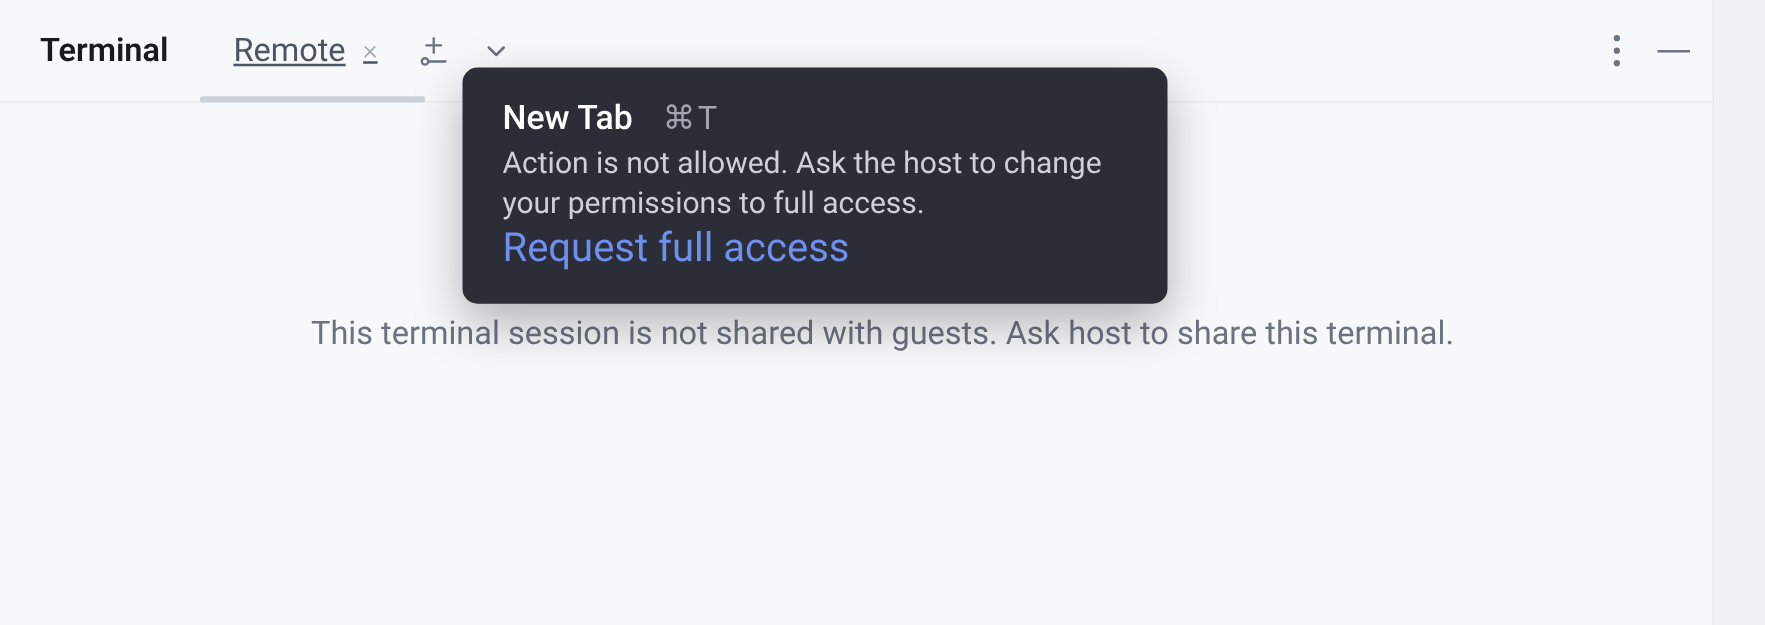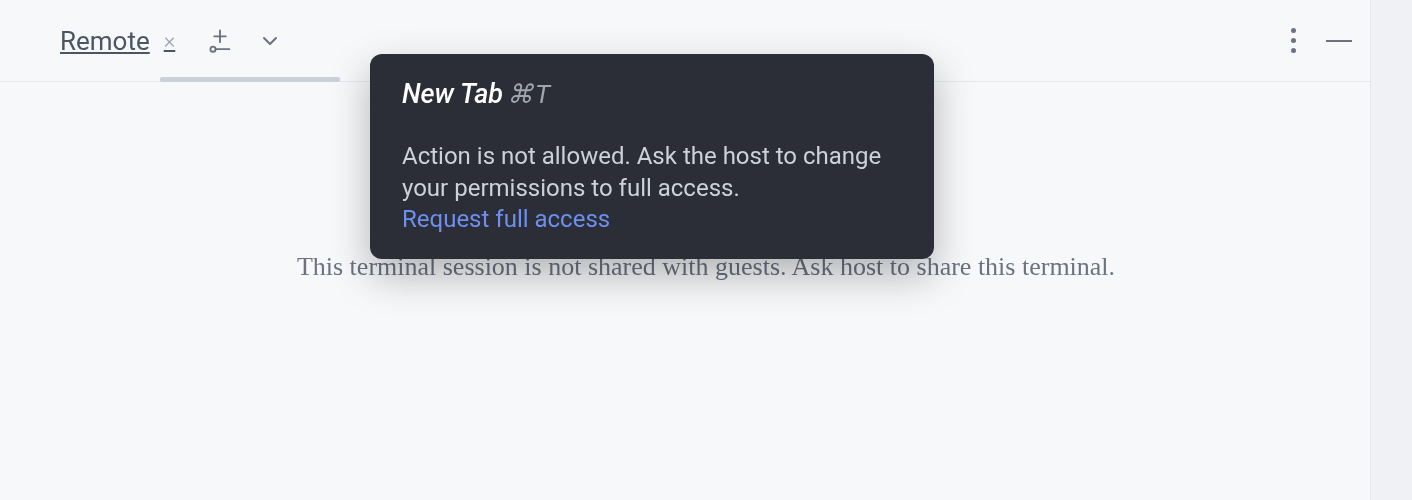--- a/index.html
+++ b/index.html
@@ -164,6 +164,7 @@
 <body>
 
 <div class="tab-bar">
+  <div class="tab-static">Terminal</div>
   <div class="tab-active">
     <span>Remote</span>
     <span class="tab-close">×</span>

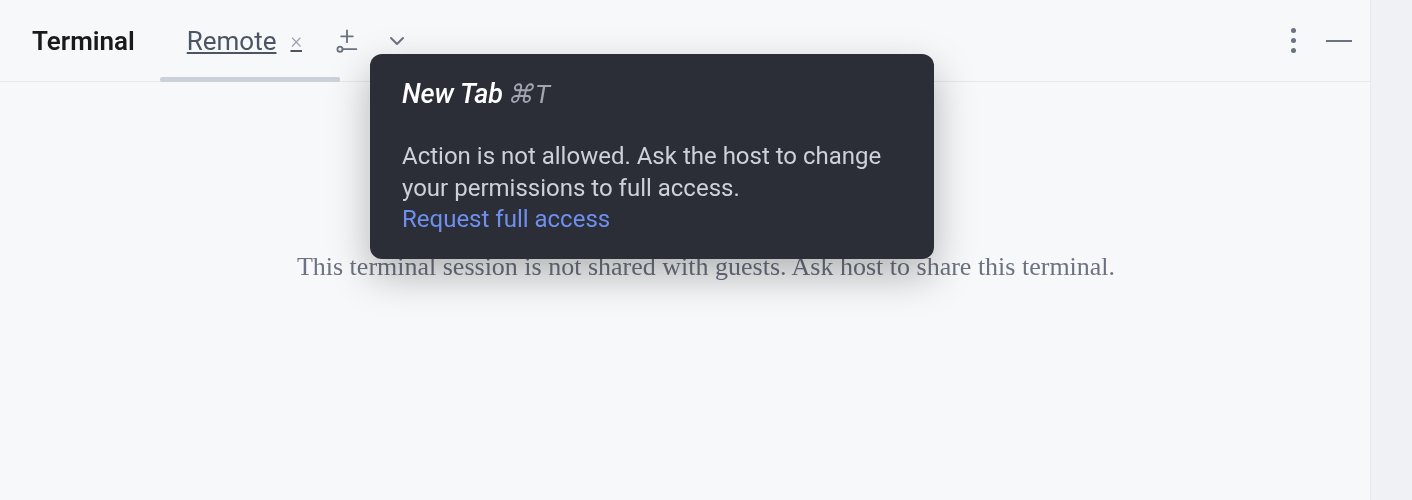--- a/index.html
+++ b/index.html
@@ -126,9 +126,8 @@
     .tooltip-title-row {
       display: flex;
       align-items: baseline;
-      gap: 4px;
-      margin-bottom: 30px;
-      font-style: italic;
+      gap: 24px;
+      margin-bottom: 4px;
     }
     .tooltip-title {
       color: #ffffff;

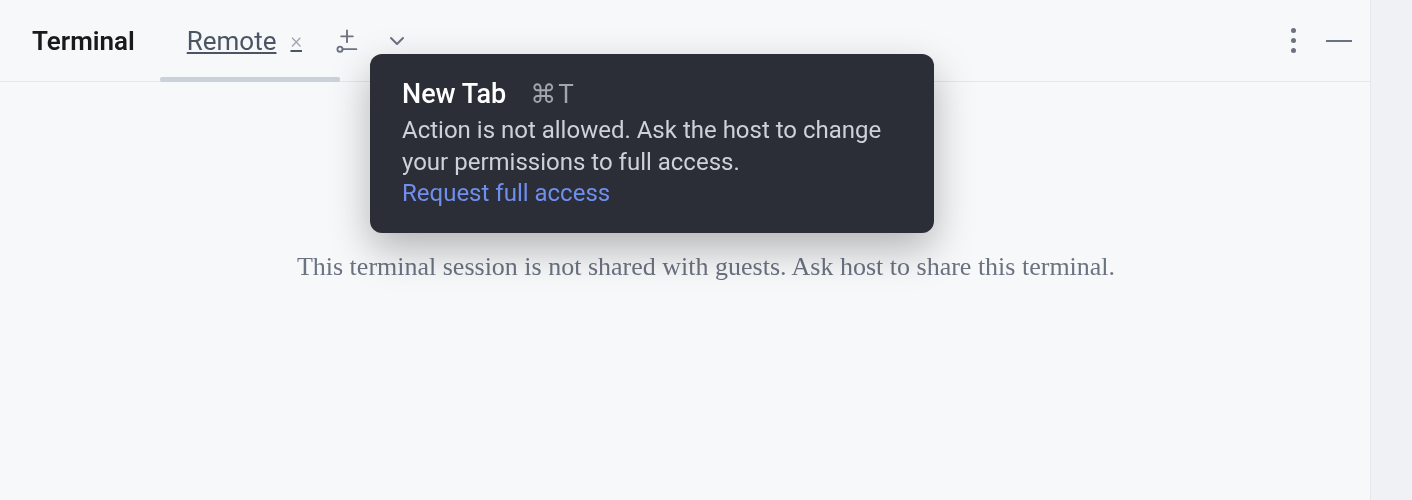--- a/index.html
+++ b/index.html
@@ -146,7 +146,7 @@
     }
     .tooltip-link {
       color: #6e8fee;
-      font-size: 24px;
+      font-size: 32px;
       cursor: pointer;
     }
     .scrollbar-track {

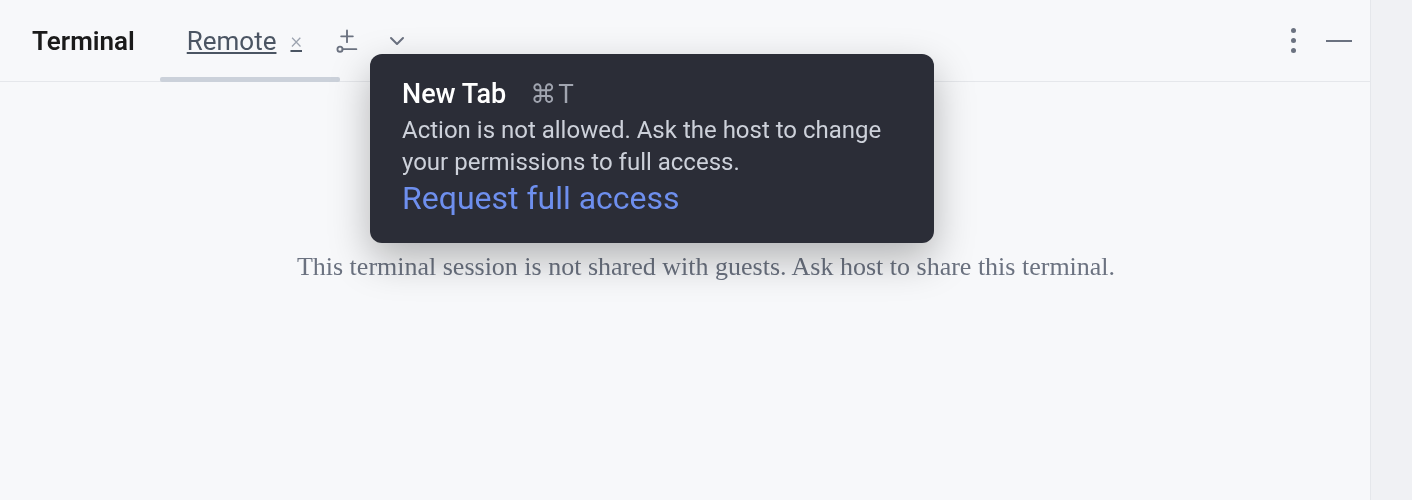--- a/index.html
+++ b/index.html
@@ -110,7 +110,6 @@
       padding-top: 170px;
       font-size: 26px;
       color: #6b7280;
-      font-family: Liberation Serif, serif;
     }
     .tooltip {
       position: absolute;

